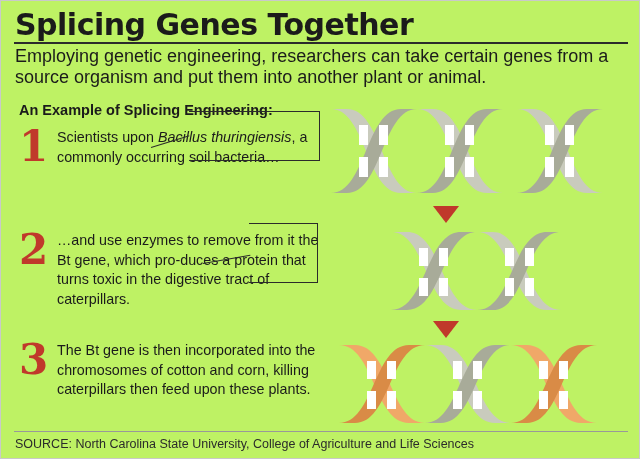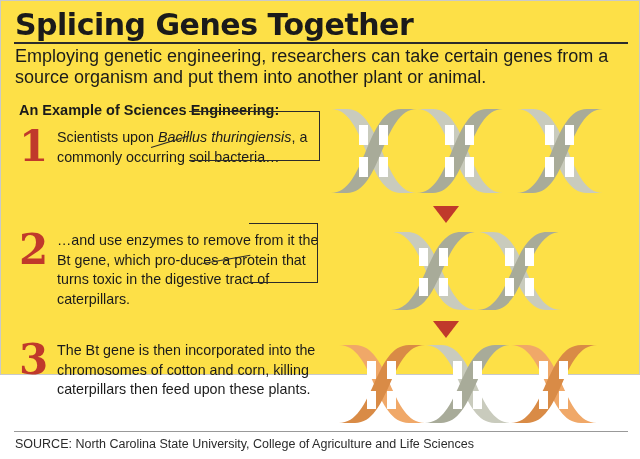--- a/index.html
+++ b/index.html
@@ -16,9 +16,9 @@
   .page {
     position: relative;
     width: 640px;
-    height: 375px;
+    height: 459px;
     box-sizing: border-box;
-    background: #fde047;
+    background: #bef264;
     border: 1px solid #c9c9c9;
   }
   .title {

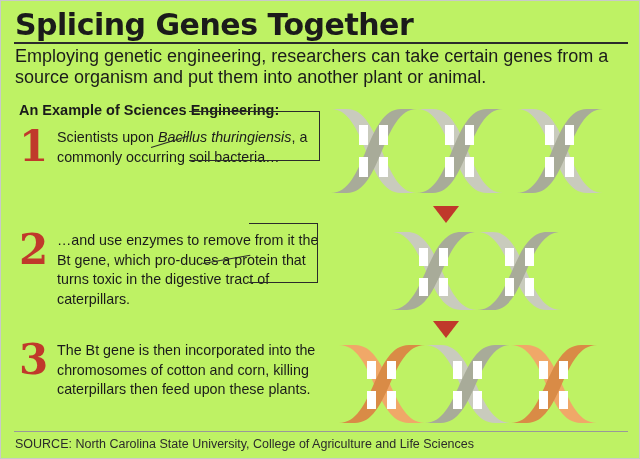--- a/index.html
+++ b/index.html
@@ -154,7 +154,7 @@
 
   <div class="subhead">Employing genetic engineering, researchers can take certain genes from a source organism and put them into another plant or animal.</div>
 
-  <div class="section-label">An Example of Sciences Engineering:</div>
+  <div class="section-label">An Example of Splicing Engineering:</div>
 
   <div class="step step1">
     <div class="step-num">1</div>

